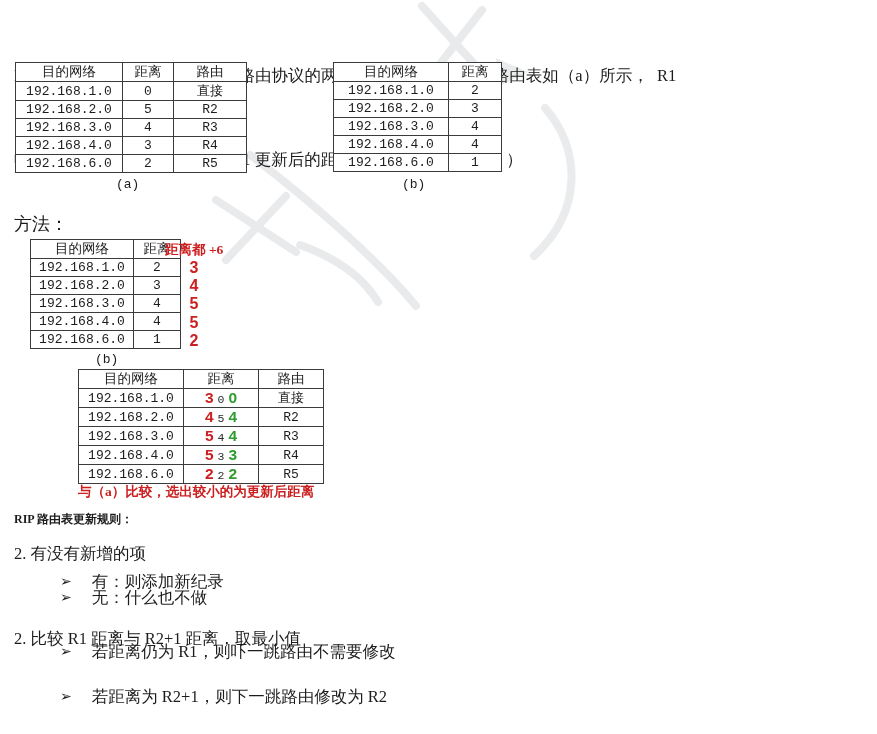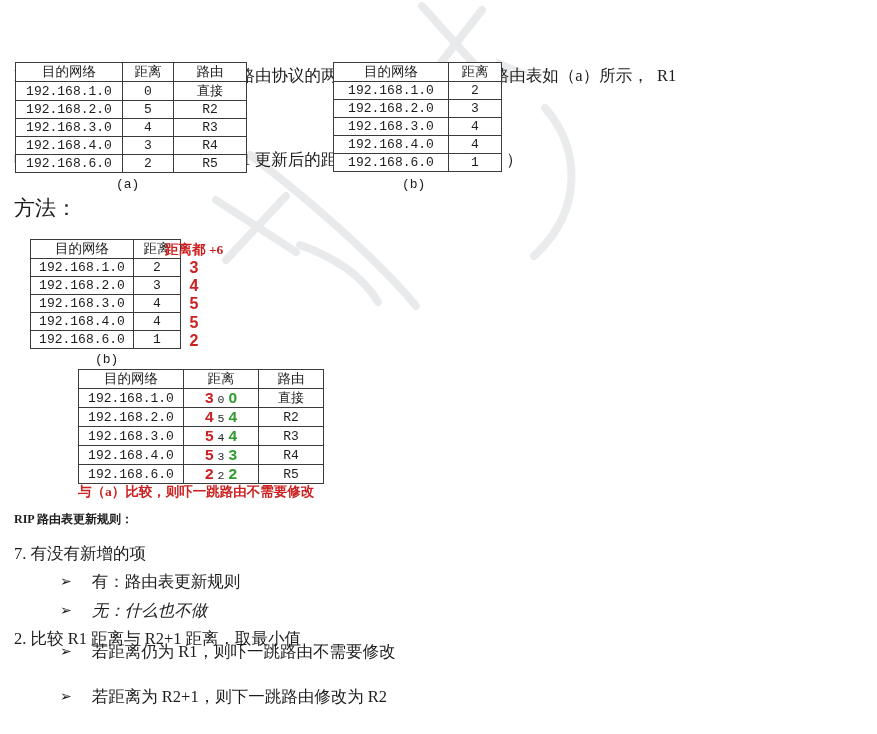--- a/index.html
+++ b/index.html
@@ -22,7 +22,7 @@
 
   .caption{position:absolute;font-family:"Liberation Mono","DejaVu Sans Mono",monospace;font-size:13px;color:#1c1c1c;}
 
-  .method-label{position:absolute;left:14px;top:194px;font-size:21px;}
+  .method-label{position:absolute;left:14px;top:212px;font-size:18px;}
 
   .plus-col{position:absolute;left:165px;top:240px;width:78px;}
   .plus-label{height:19px;line-height:19px;color:#cc2020;font-weight:bold;font-size:13.5px;white-space:nowrap;}

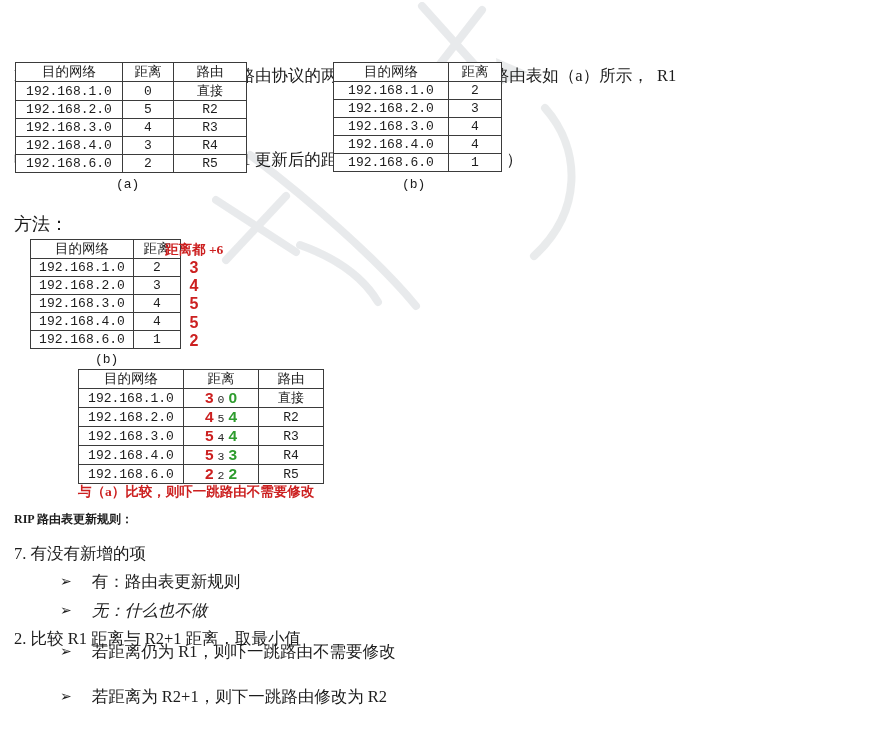--- a/index.html
+++ b/index.html
@@ -224,7 +224,7 @@
       </tr>
     </tbody>
   </table>
-  <div class="compare-note">与（a）比较，则吓一跳路由不需要修改</div>
+  <div class="compare-note">与（a）比较，选出较小的为更新后距离</div>
 
   <div class="rules-heading">RIP 路由表更新规则：</div>
 

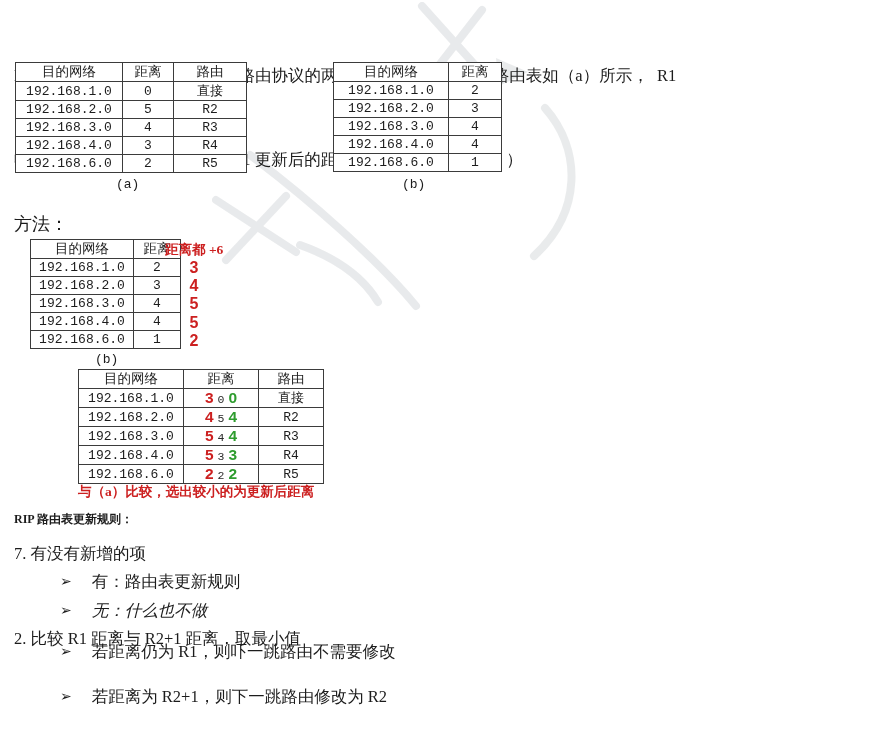--- a/index.html
+++ b/index.html
@@ -228,7 +228,7 @@
 
   <div class="rules-heading">RIP 路由表更新规则：</div>
 
-  <div class="rule-line" style="top:543px;">7. 有没有新增的项</div>
+  <div class="rule-line" style="top:543px;">2. 有没有新增的项</div>
 
   <div class="rule-sub" style="top:571px;">
     <span class="bullet">➢</span><span>有：路由表更新规则</span>

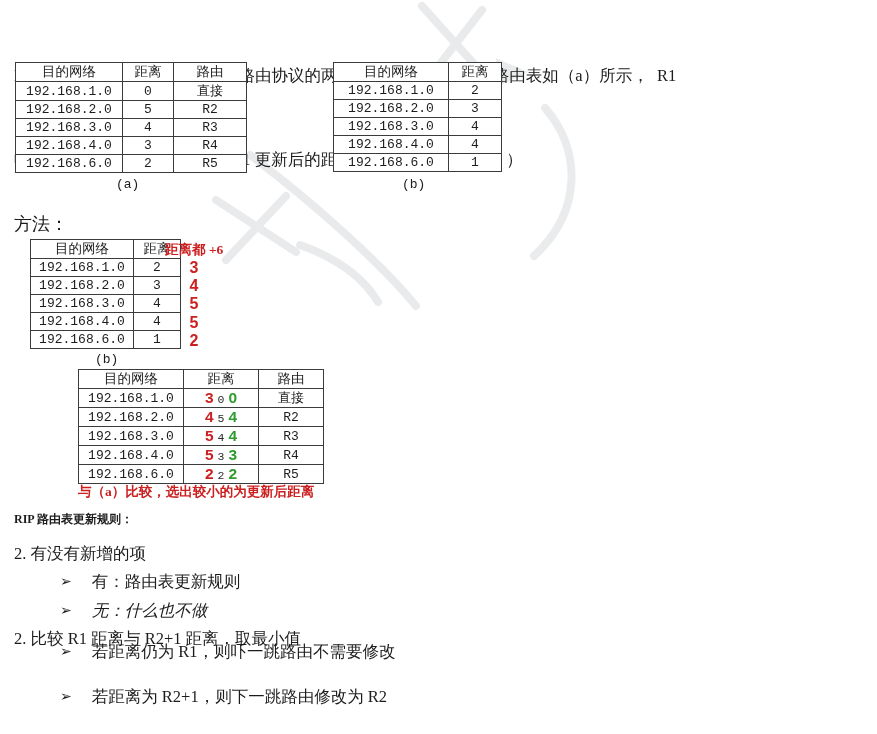--- a/index.html
+++ b/index.html
@@ -231,7 +231,7 @@
   <div class="rule-line" style="top:543px;">2. 有没有新增的项</div>
 
   <div class="rule-sub" style="top:571px;">
-    <span class="bullet">➢</span><span>有：路由表更新规则</span>
+    <span class="bullet">➢</span><span>有：则添加新纪录</span>
   </div>
   <div class="rule-sub" style="top:600px;font-style:italic;">
     <span class="bullet">➢</span><span>无：什么也不做</span>

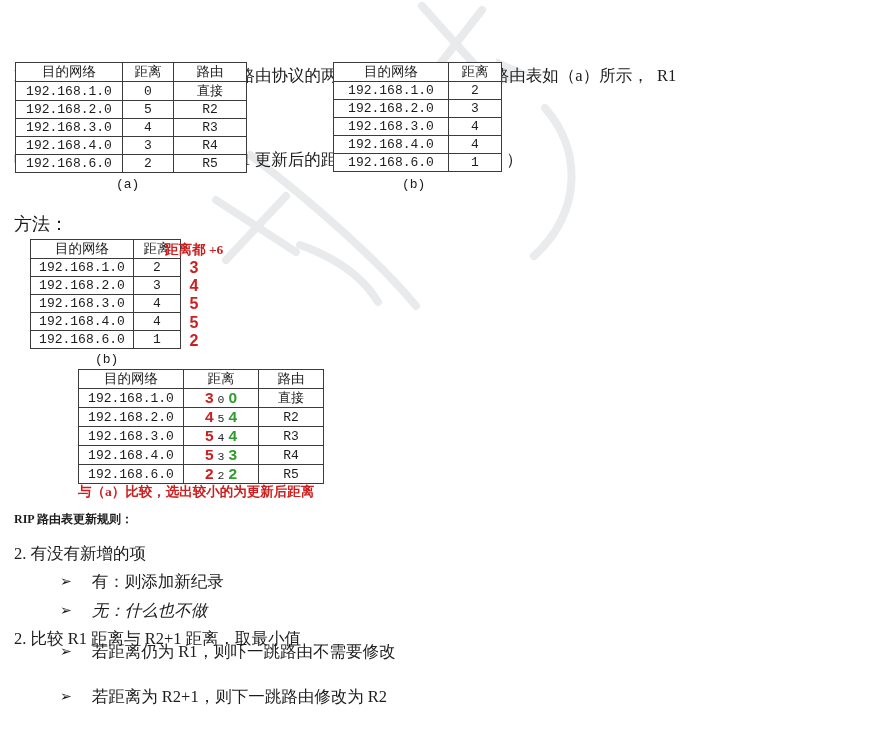--- a/index.html
+++ b/index.html
@@ -233,7 +233,7 @@
   <div class="rule-sub" style="top:571px;">
     <span class="bullet">➢</span><span>有：则添加新纪录</span>
   </div>
-  <div class="rule-sub" style="top:600px;font-style:italic;">
+  <div class="rule-sub" style="top:587px;">
     <span class="bullet">➢</span><span>无：什么也不做</span>
   </div>
 

